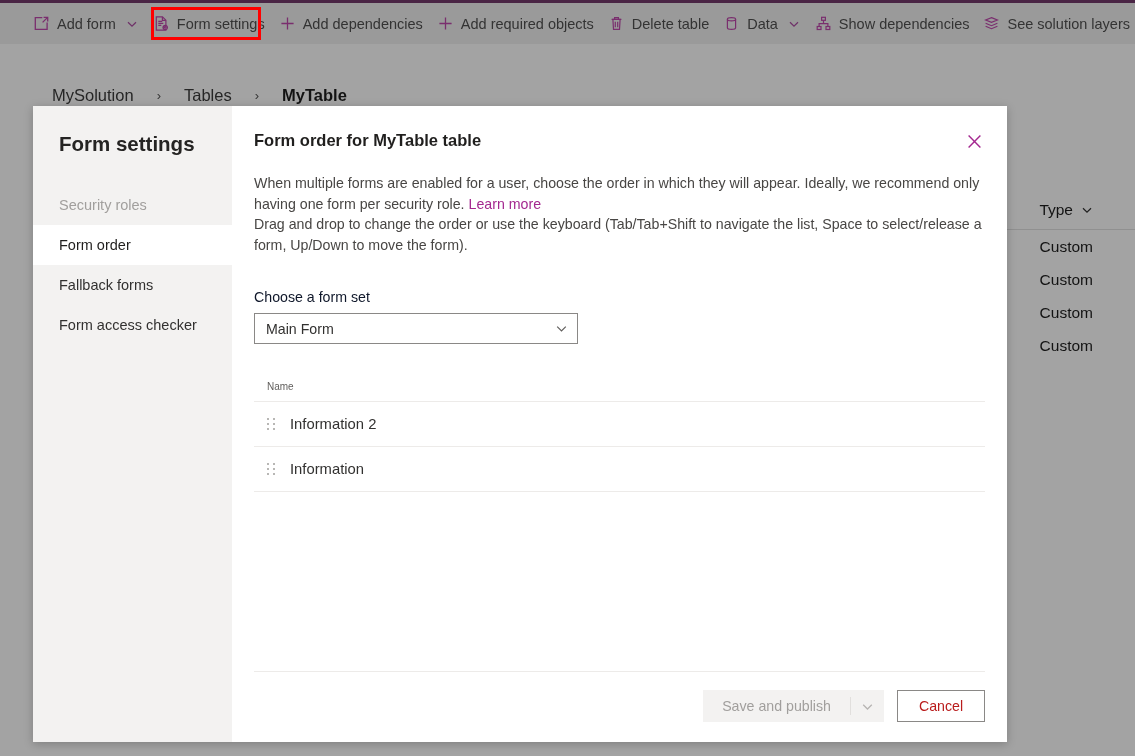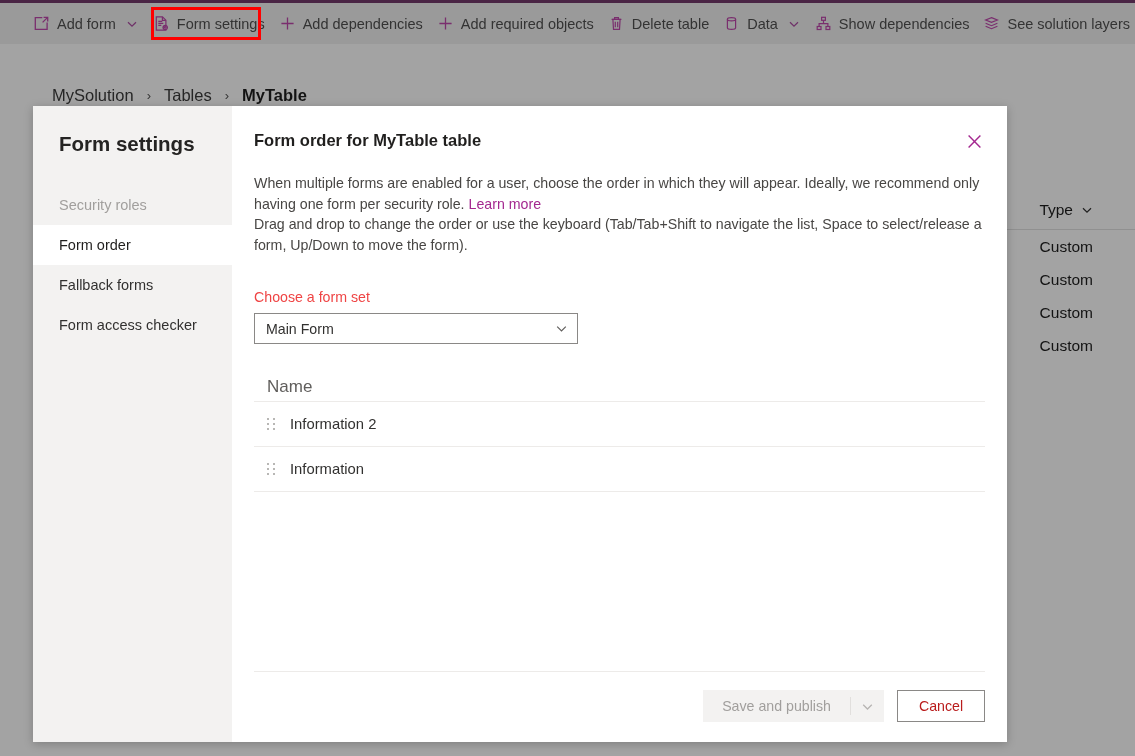--- a/index.html
+++ b/index.html
@@ -95,7 +95,7 @@
     position: absolute;
     left: 52px; top: 86px;
     display: flex; align-items: center;
-    gap: 13px;
+    gap: 23px;
     font-size: 16.5px;
     color: #383838;
     z-index: 5;

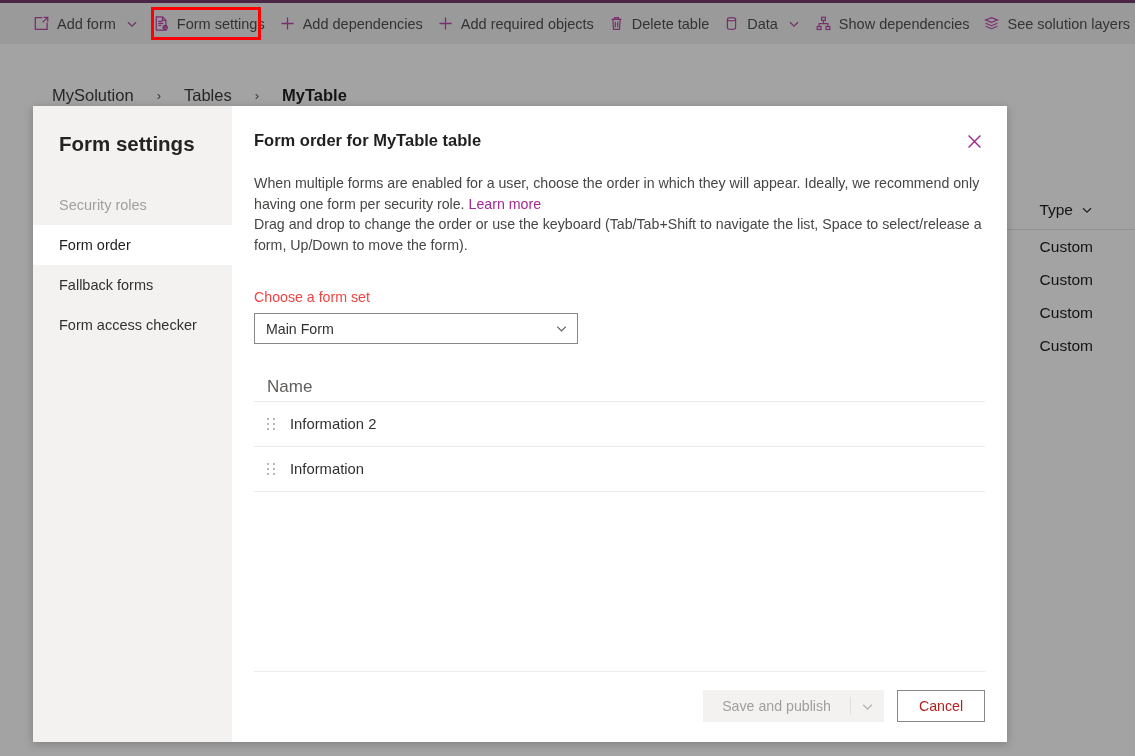--- a/index.html
+++ b/index.html
@@ -225,7 +225,7 @@
   .field-label {
     margin-top: 34px;
     font-size: 14.2px;
-    color: #ef4444;
+    color: #0f172a;
   }
 
   .select-wrap {

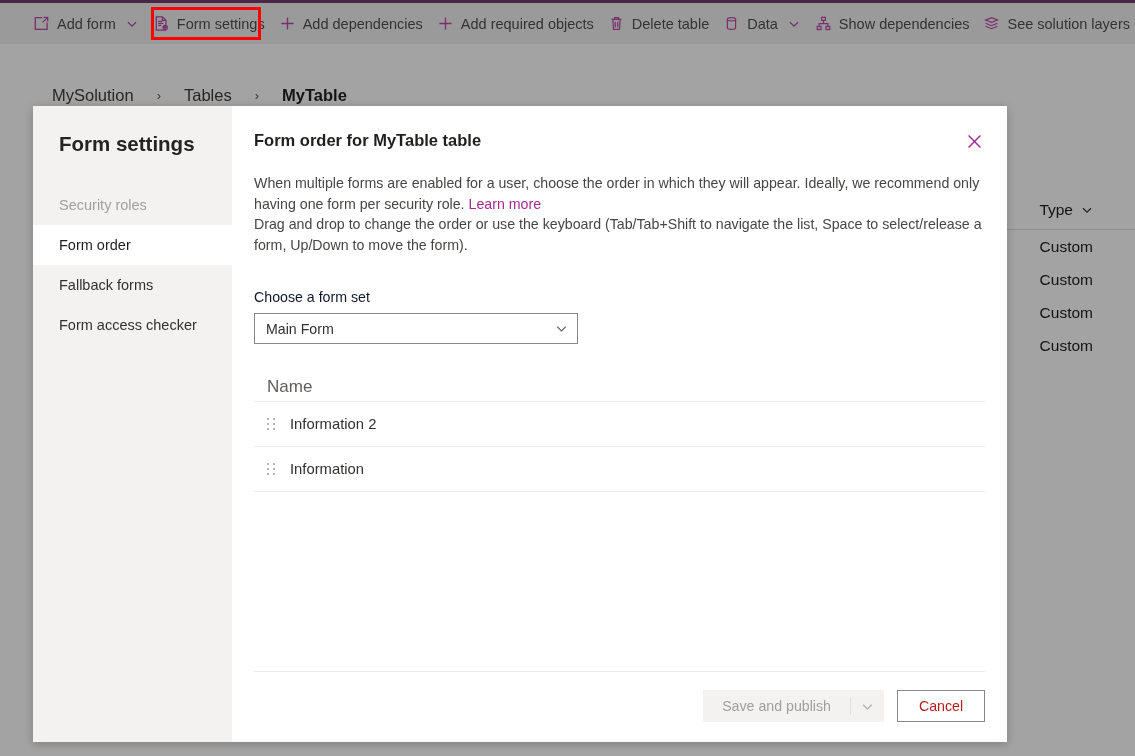--- a/index.html
+++ b/index.html
@@ -252,7 +252,7 @@
     display: flex; align-items: center;
     padding-left: 13px;
     border-bottom: 1px solid #edebe9;
-    font-size: 17px;
+    font-size: 10px;
     color: #605e5c;
   }
   .list-row {

